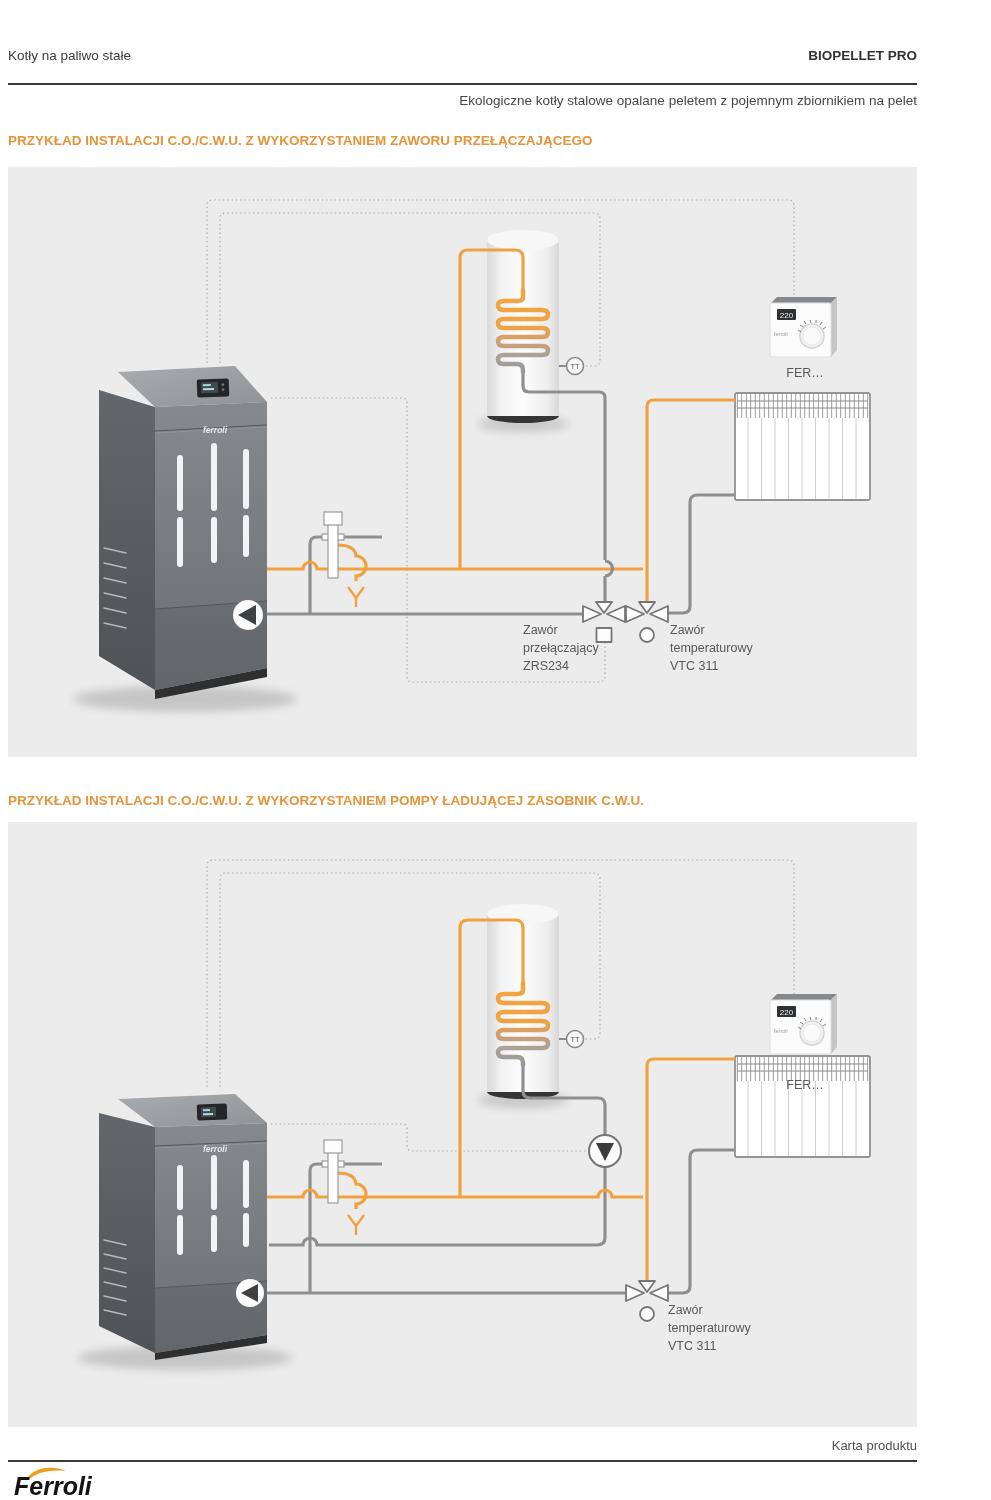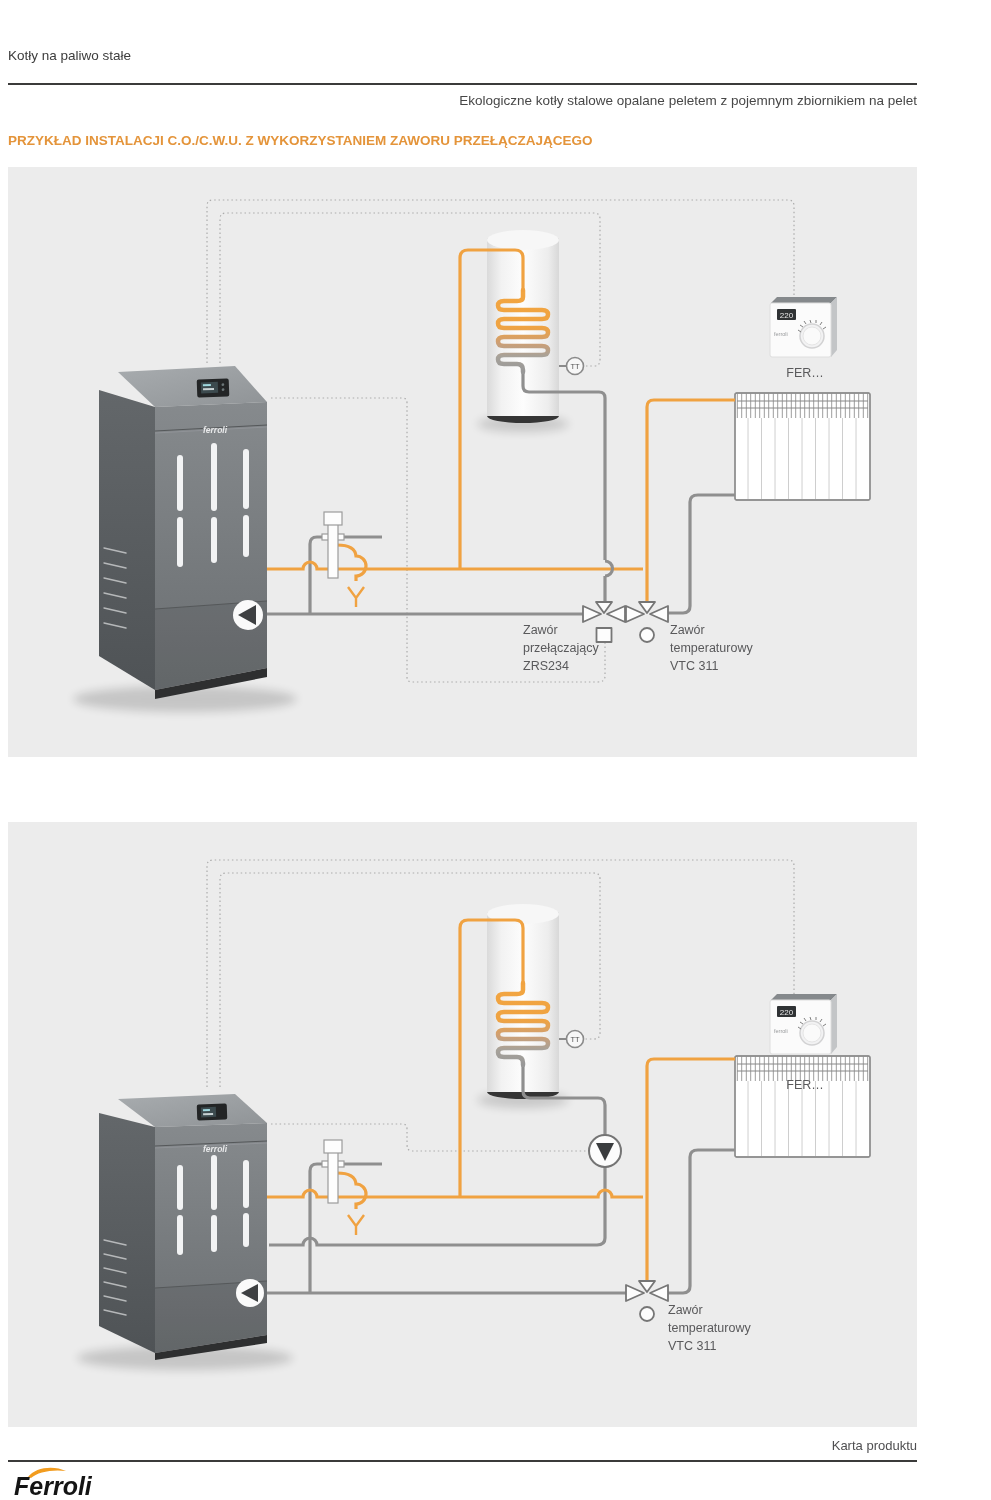--- a/index.html
+++ b/index.html
@@ -73,6 +73,7 @@
   </svg>
 
   <div class="abs hdr-left">Kotły na paliwo stałe</div>
+  <div class="abs hdr-right">BIOPELLET PRO</div>
   <div class="abs rule rule1"></div>
   <div class="abs sec-title">PRZYKŁAD INSTALACJI C.O./C.W.U. Z WYKORZYSTANIEM ZAWORU PRZEŁĄCZAJĄCEGO</div>
 

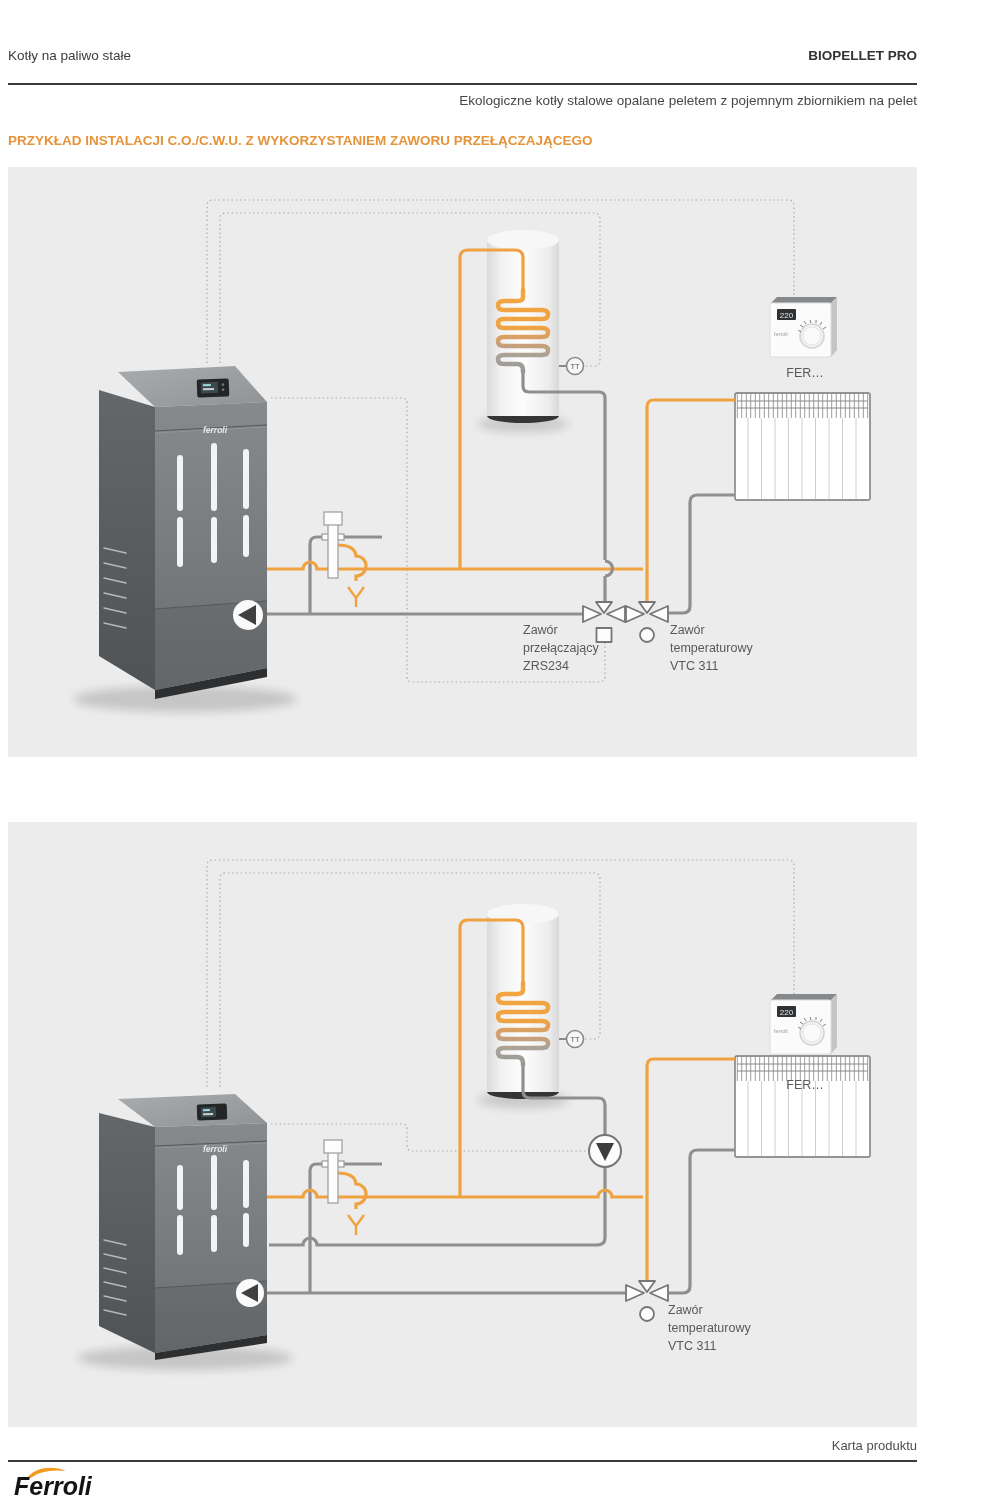--- a/index.html
+++ b/index.html
@@ -221,6 +221,7 @@
     </g>
   </svg>
 
+  <div class="abs sec-title sec-title2">PRZYKŁAD INSTALACJI C.O./C.W.U. Z WYKORZYSTANIEM POMPY ŁADUJĄCEJ ZASOBNIK C.W.U.</div>
 
   <svg class="abs diagram d2" width="909" height="605" viewBox="8 822 909 605">
     <rect x="8" y="822" width="909" height="605" fill="#ECECEC"></rect>

